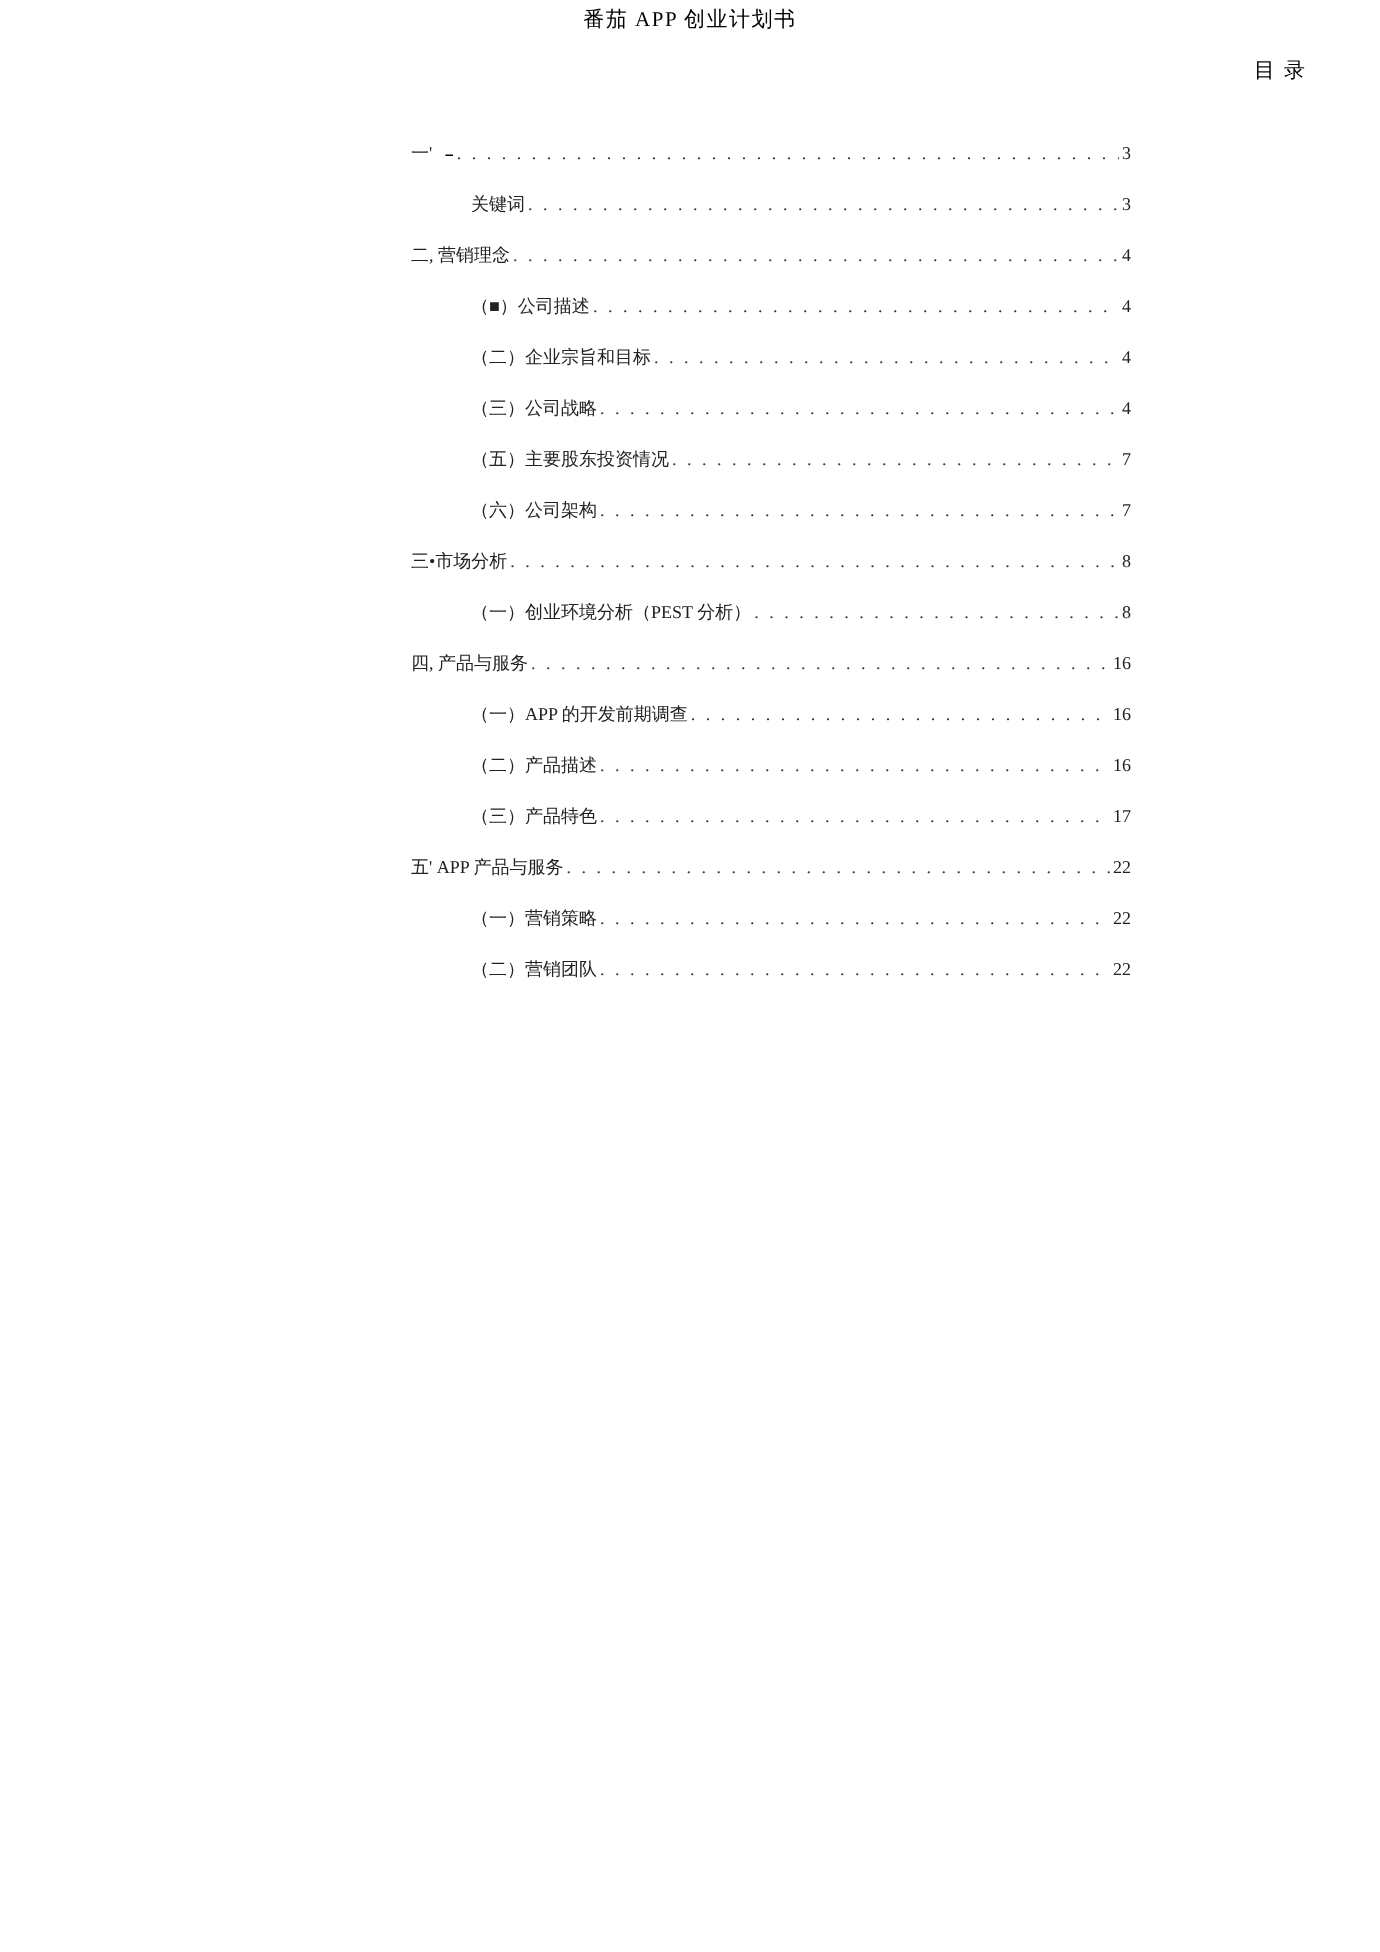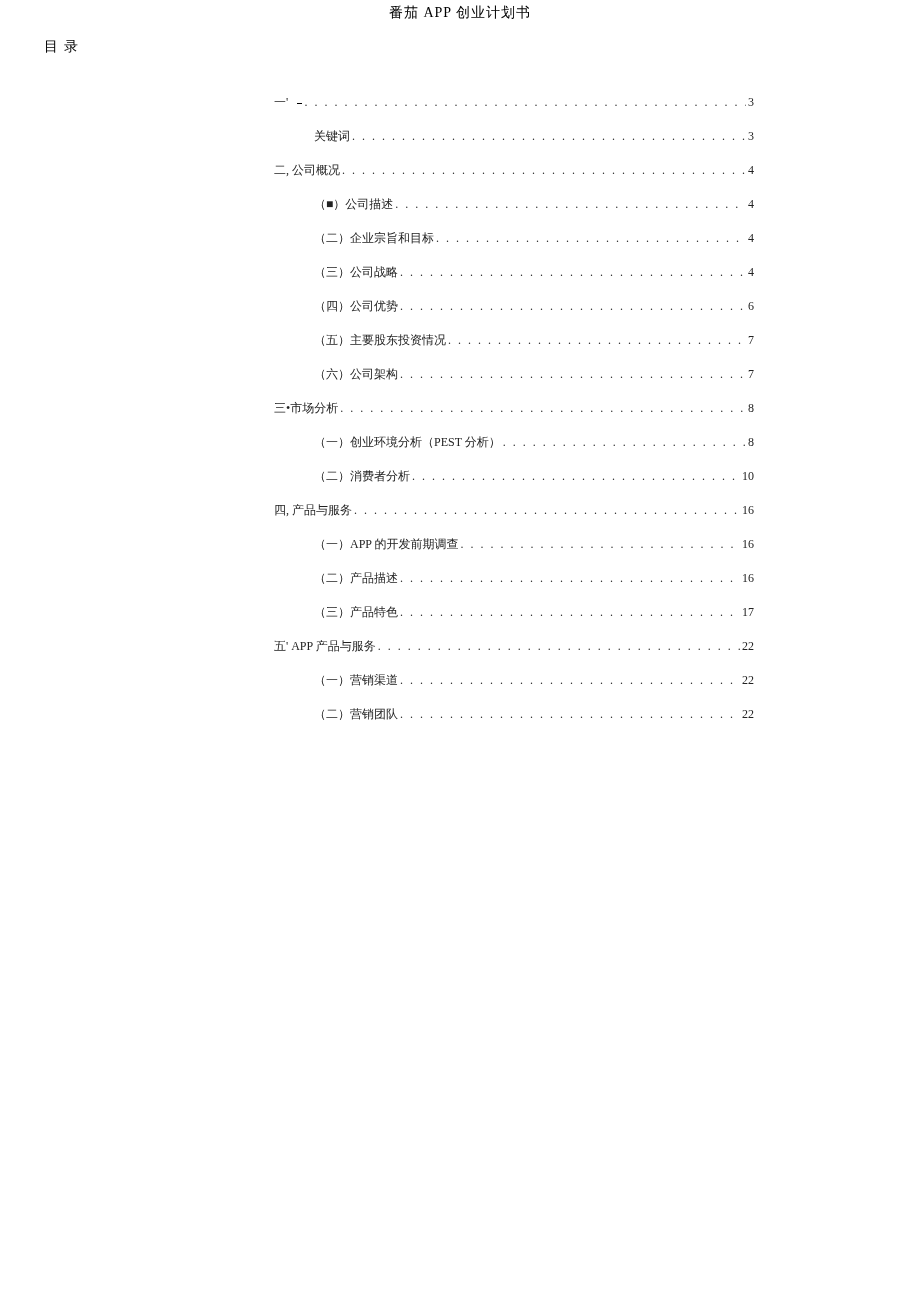--- a/index.html
+++ b/index.html
@@ -25,7 +25,7 @@
       margin-bottom: 16px;
     }
     .toc-title {
-      text-align: left;
+      text-align: right;
       font-size: 14px;
       letter-spacing: 6px;
       margin-bottom: 40px;

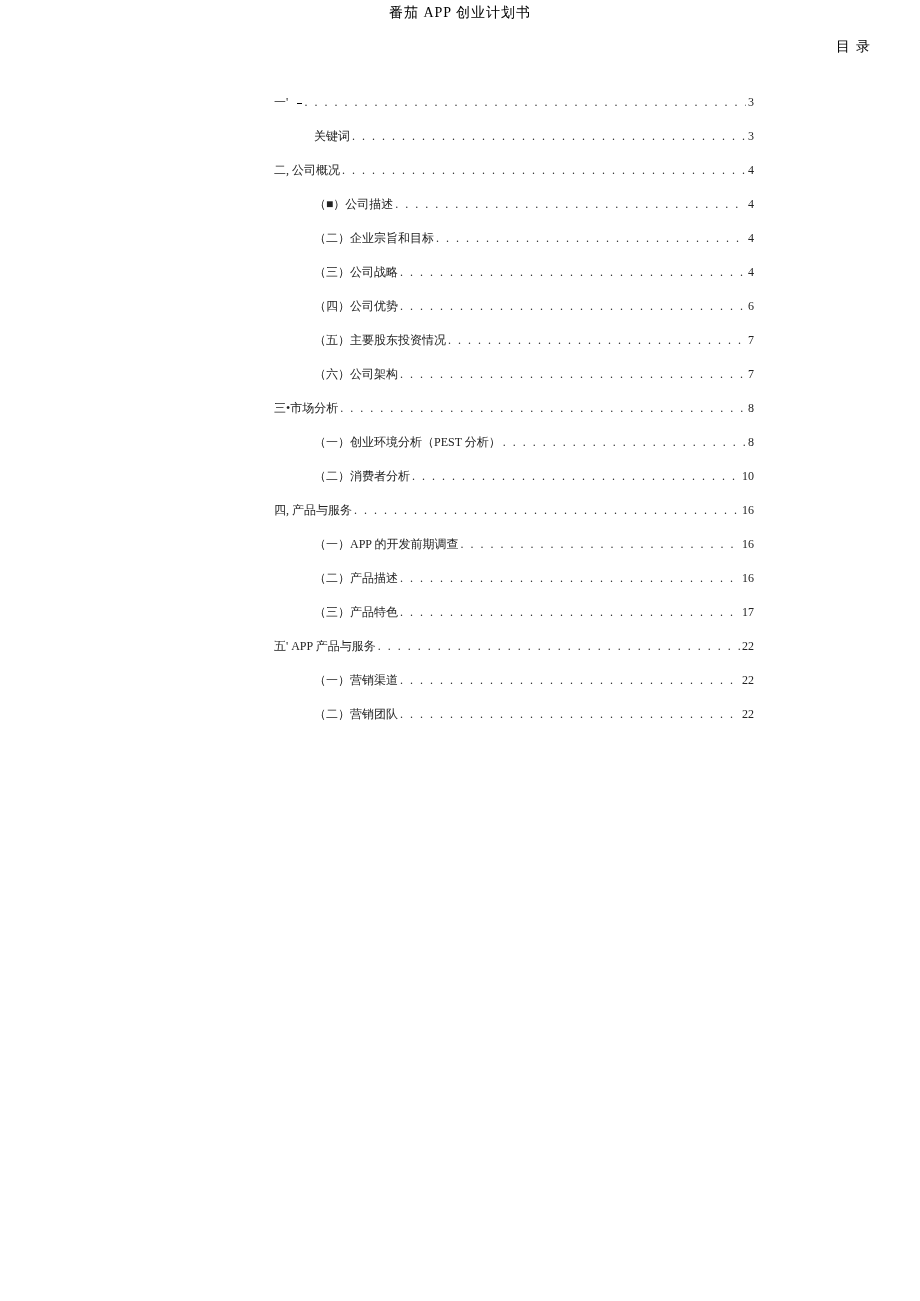--- a/index.html
+++ b/index.html
@@ -84,7 +84,7 @@
         <span class="page-num">3</span>
       </div>
       <div class="row level-0">
-        <span class="label">二, 公司概况</span>
+        <span class="label">二, 营销理念</span>
         <span class="leader"></span>
         <span class="page-num">4</span>
       </div>

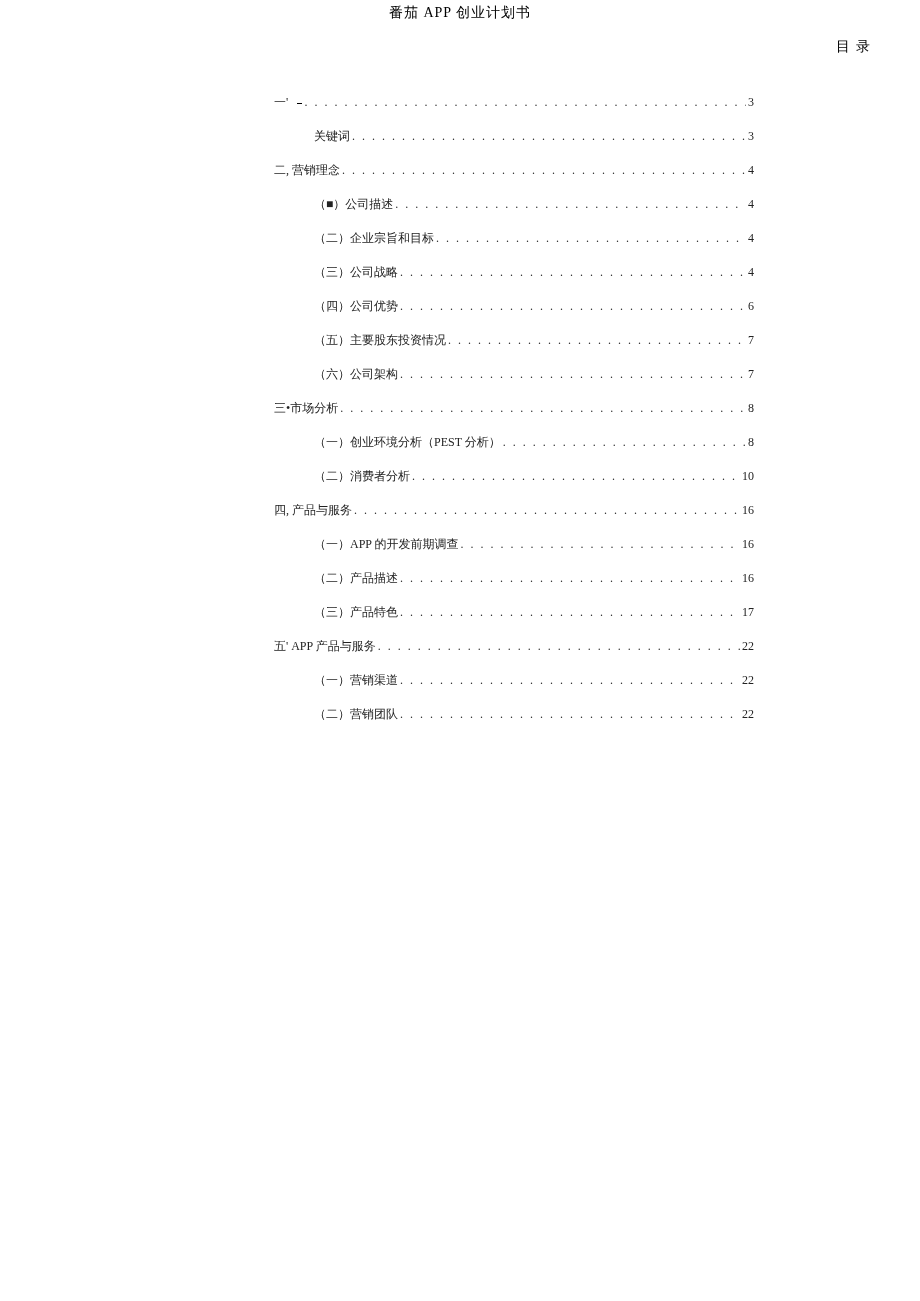--- a/index.html
+++ b/index.html
@@ -104,11 +104,6 @@
         <span class="page-num">4</span>
       </div>
       <div class="row level-1">
-        <span class="label">（四）公司优势</span>
-        <span class="leader"></span>
-        <span class="page-num">6</span>
-      </div>
-      <div class="row level-1">
         <span class="label">（五）主要股东投资情况</span>
         <span class="leader"></span>
         <span class="page-num">7</span>

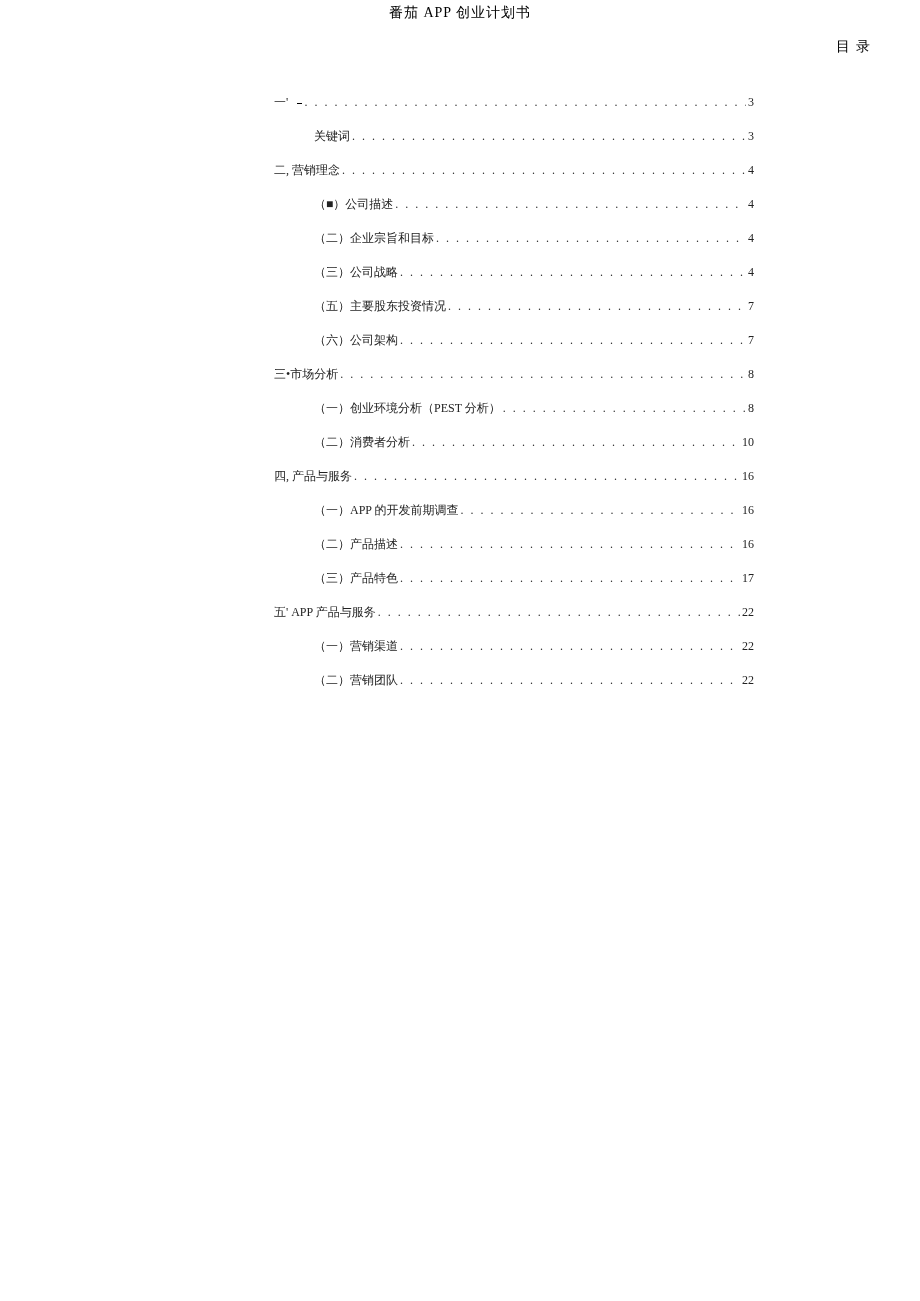--- a/index.html
+++ b/index.html
@@ -123,11 +123,6 @@
         <span class="leader"></span>
         <span class="page-num">8</span>
       </div>
-      <div class="row level-1">
-        <span class="label">（二）消费者分析</span>
-        <span class="leader"></span>
-        <span class="page-num">10</span>
-      </div>
       <div class="row level-0">
         <span class="label">四, 产品与服务</span>
         <span class="leader"></span>

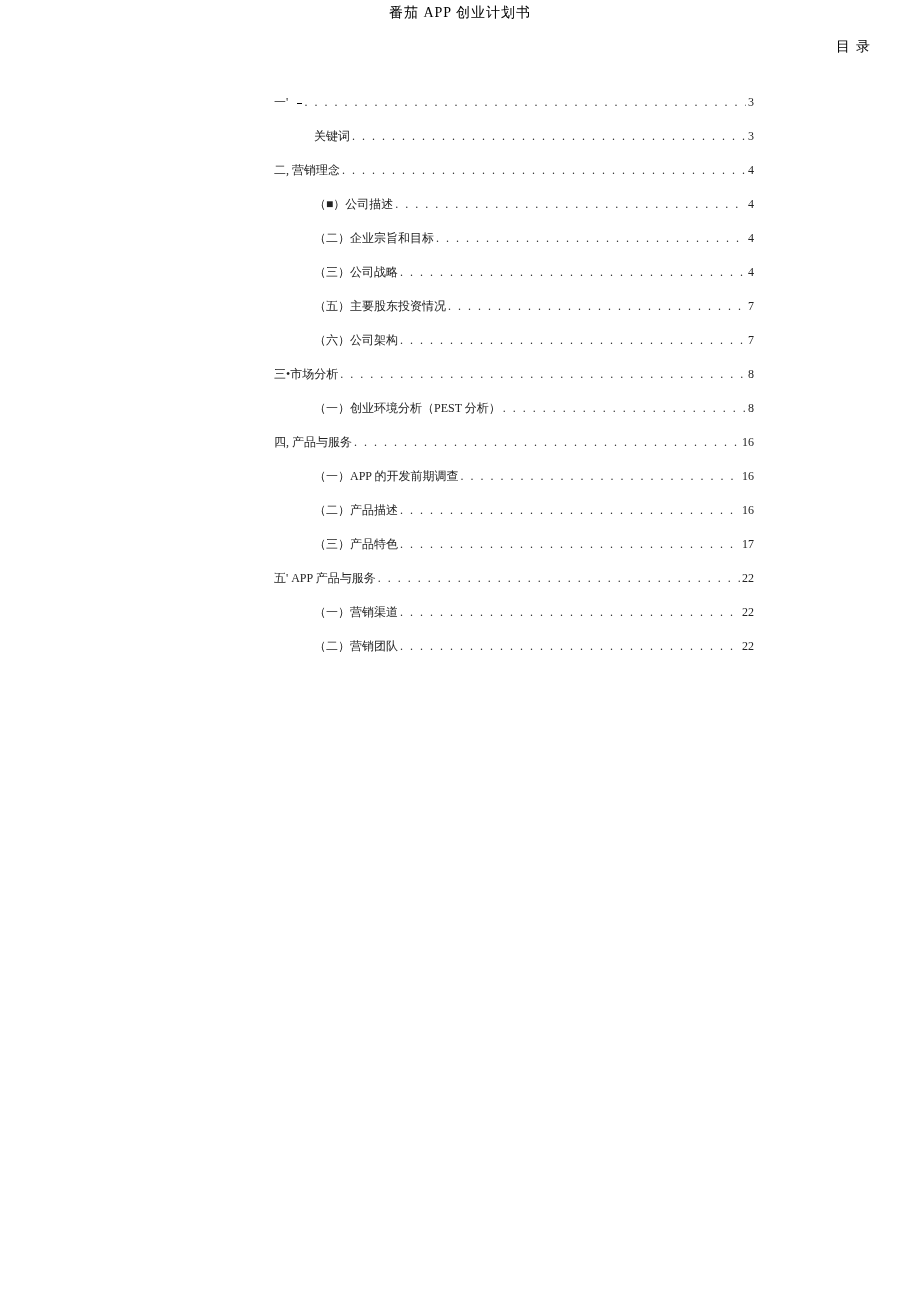--- a/index.html
+++ b/index.html
@@ -149,7 +149,7 @@
         <span class="page-num">22</span>
       </div>
       <div class="row level-1">
-        <span class="label">（一）营销渠道</span>
+        <span class="label">（一）营销策略</span>
         <span class="leader"></span>
         <span class="page-num">22</span>
       </div>

